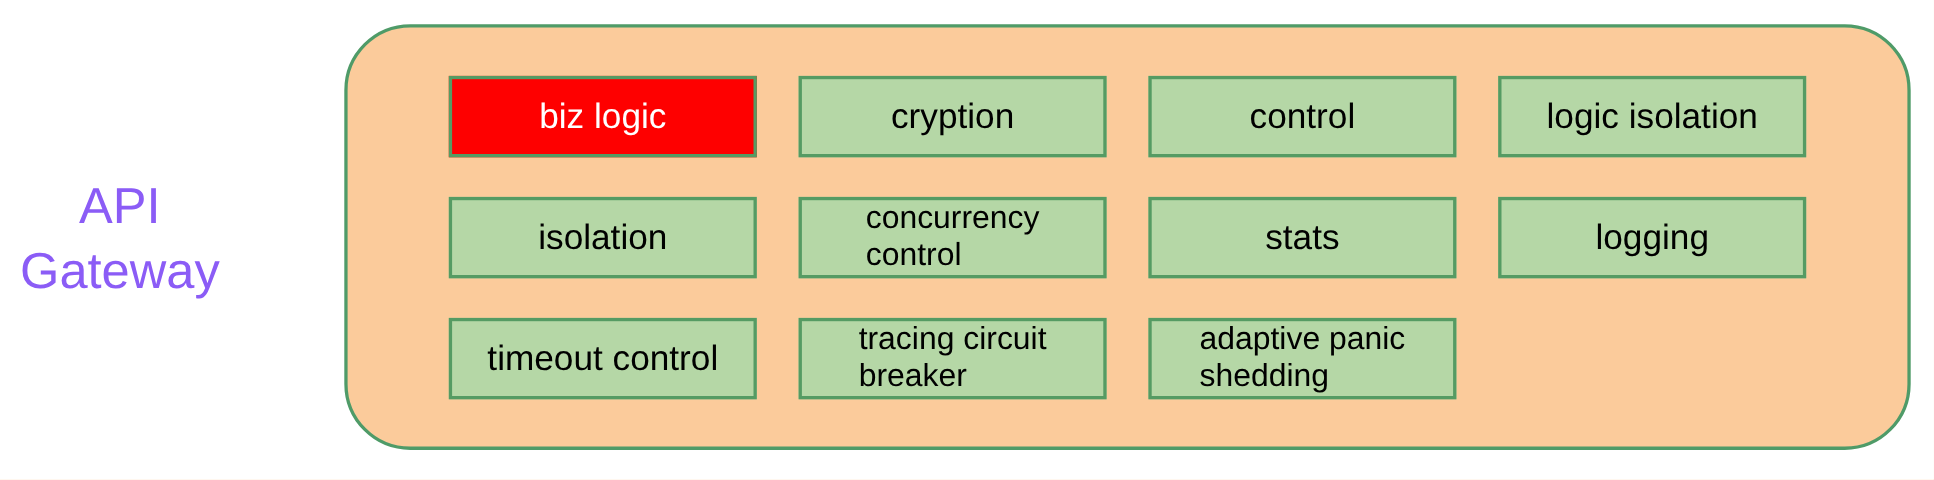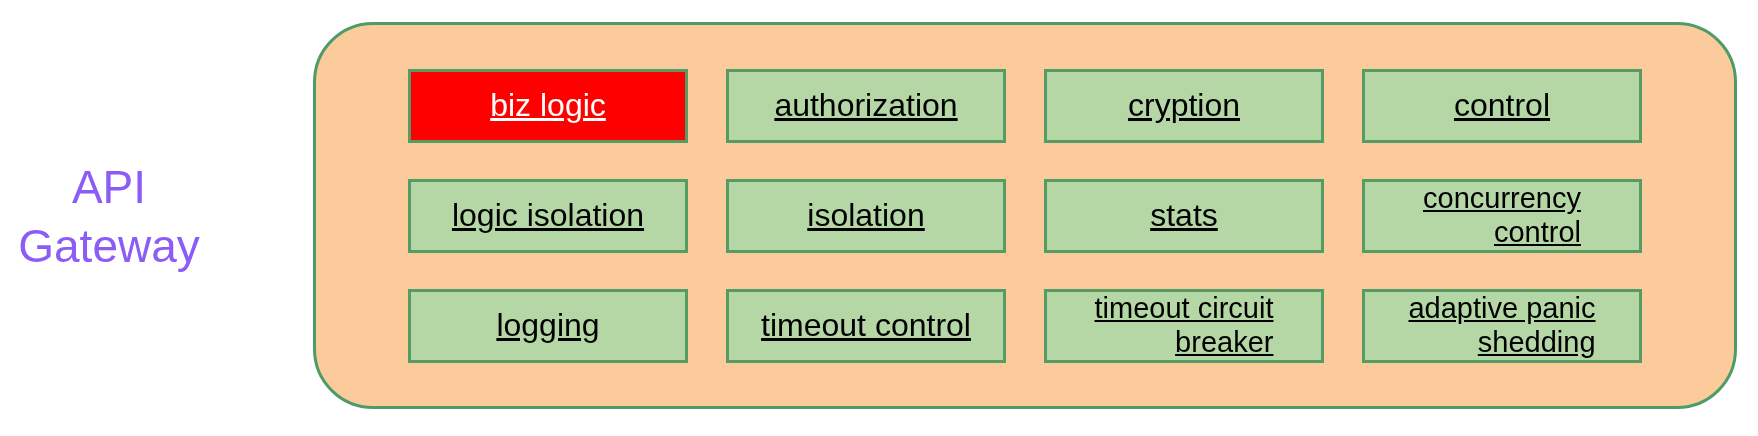--- a/index.html
+++ b/index.html
@@ -55,12 +55,11 @@
     display: flex;
     align-items: center;
     justify-content: center;
-    text-align: right;
+    text-align: left;
     font-size: 32px;
     line-height: 1.1;
     color: #000000;
     white-space: pre-line;
-    text-decoration: underline;
   }
   .cell.two-line {
     font-size: 29px;

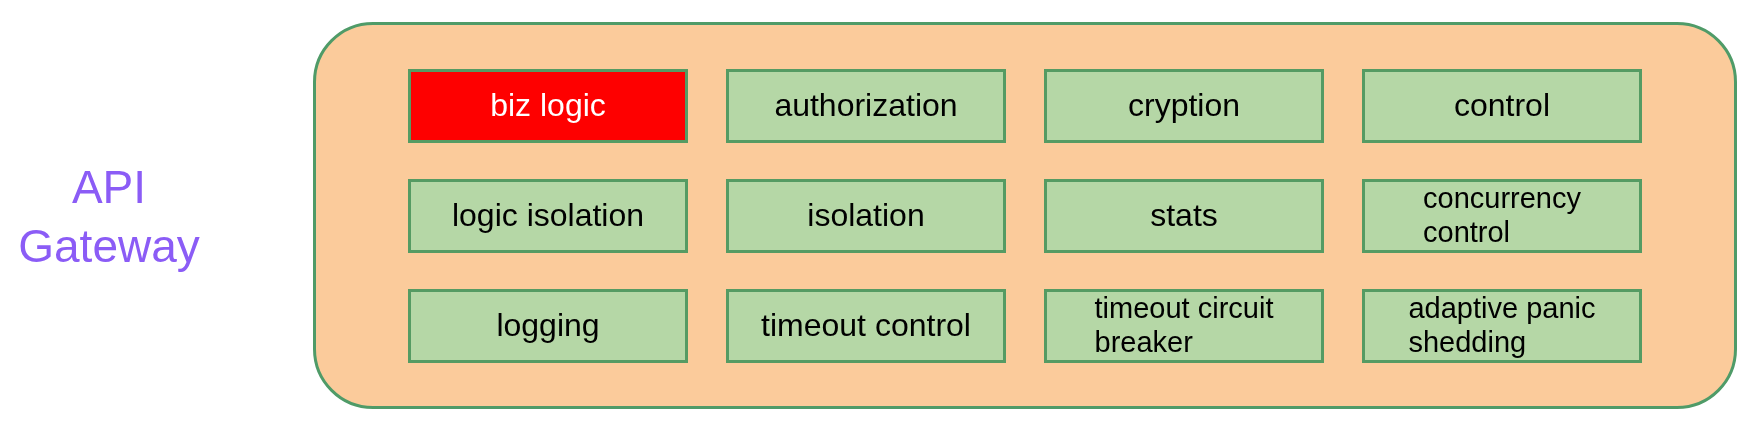--- a/index.html
+++ b/index.html
@@ -81,7 +81,6 @@
   <div class="gateway-container">
     <div class="modules-grid" id="modules-grid">
         <div class="cell highlight"><span>biz logic</span></div>
-        <div class="cell"><span>authorization</span></div>
         <div class="cell"><span>cryption</span></div>
         <div class="cell"><span>control</span></div>
         <div class="cell"><span>logic isolation</span></div>

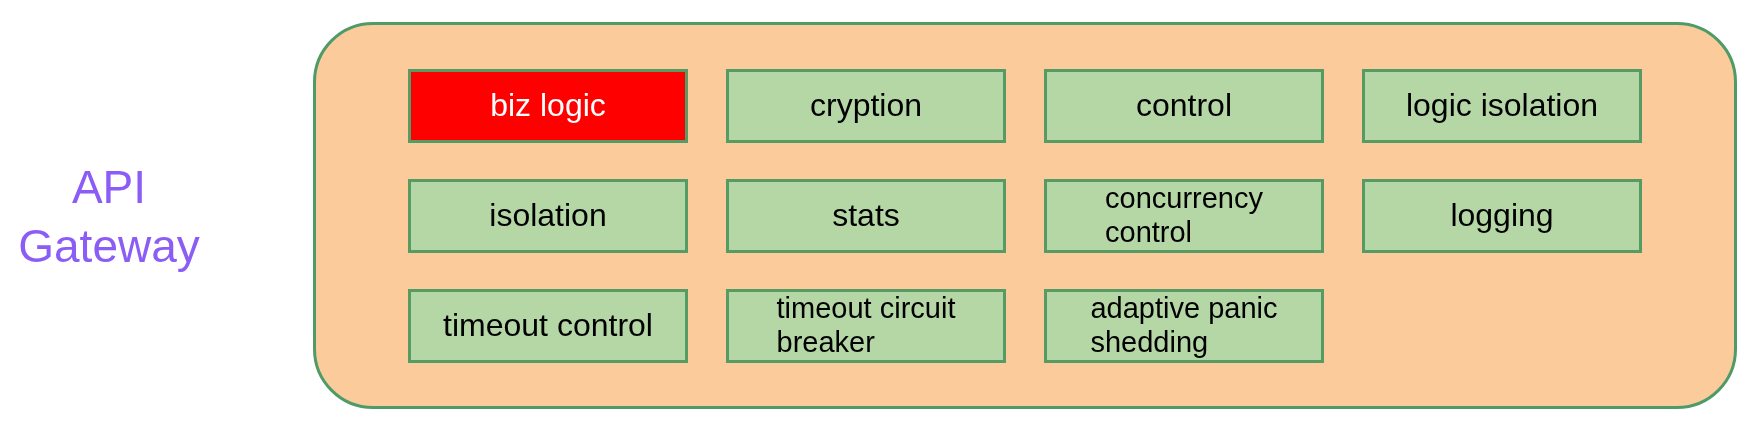--- a/index.html
+++ b/index.html
@@ -85,9 +85,9 @@
         <div class="cell"><span>control</span></div>
         <div class="cell"><span>logic isolation</span></div>
         <div class="cell"><span>isolation</span></div>
-        <div class="cell"><span>stats</span></div>
         <div class="cell two-line"><span>concurrency
 control</span></div>
+        <div class="cell"><span>stats</span></div>
         <div class="cell"><span>logging</span></div>
         <div class="cell"><span>timeout control</span></div>
         <div class="cell two-line"><span>timeout circuit

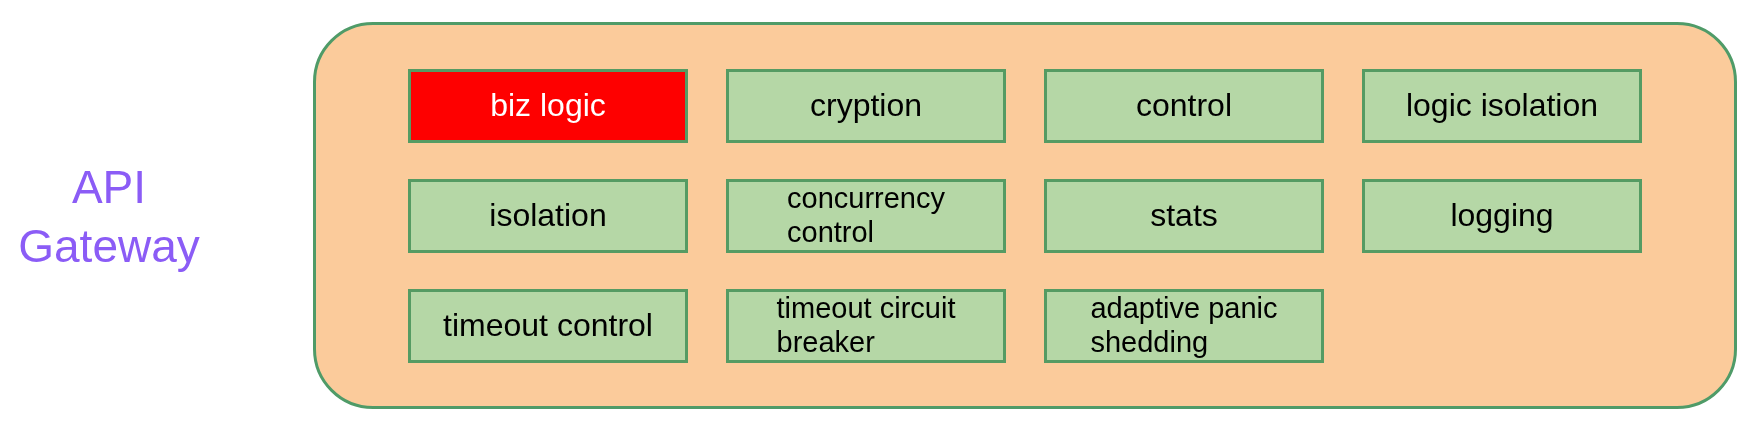--- a/index.html
+++ b/index.html
@@ -90,7 +90,7 @@
         <div class="cell"><span>stats</span></div>
         <div class="cell"><span>logging</span></div>
         <div class="cell"><span>timeout control</span></div>
-        <div class="cell two-line"><span>timeout circuit
+        <div class="cell two-line"><span>tracing circuit
 breaker</span></div>
         <div class="cell two-line"><span>adaptive panic
 shedding</span></div>

